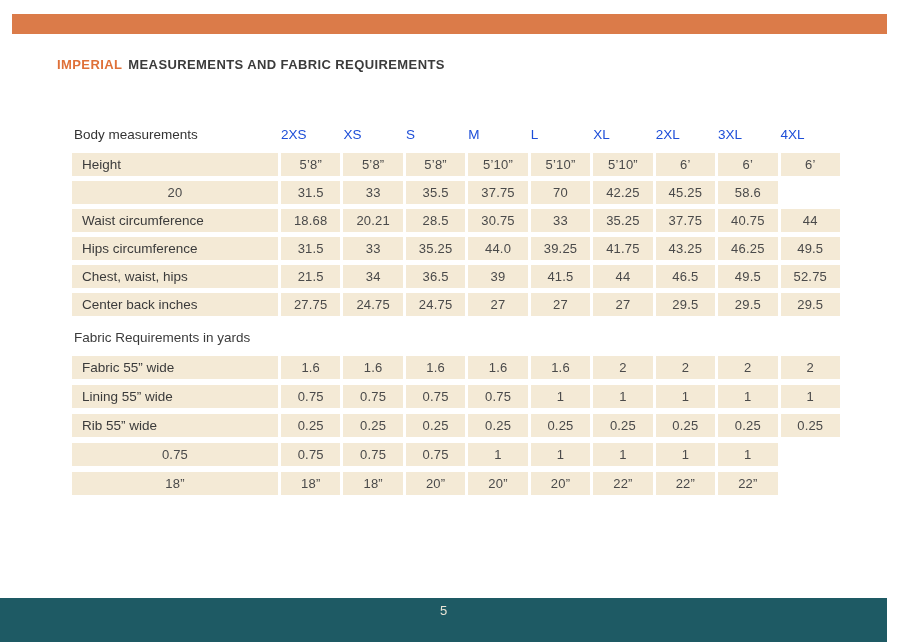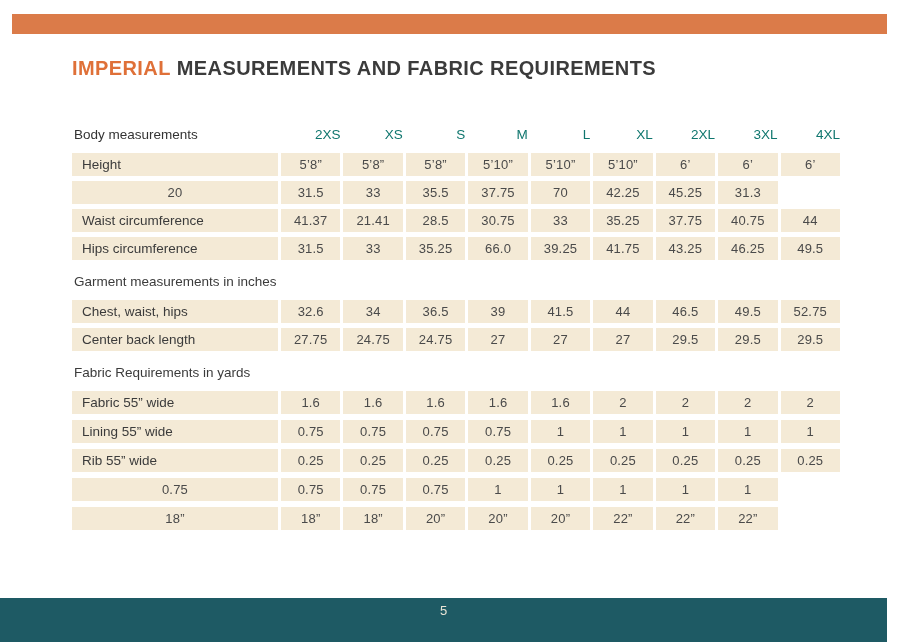--- a/index.html
+++ b/index.html
@@ -14,8 +14,8 @@
     background:#DB7B49;
   }
   .title{
-    position:absolute;left:72px;top:57px;margin:0;
-    font-size:20px;font-weight:700;letter-spacing:.4px;color:#3B3B3B;
+    position:absolute;left:57px;top:57px;margin:0;
+    font-size:13px;font-weight:700;letter-spacing:.4px;color:#3B3B3B;
     white-space:nowrap;
   }
   .title .accent{color:#DF7038;margin-right:6px;}

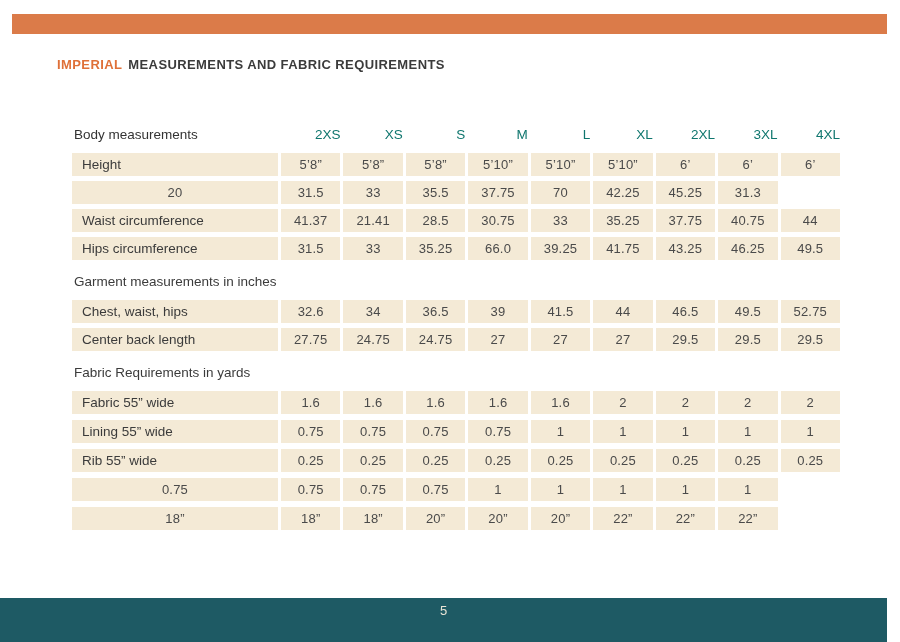--- a/index.html
+++ b/index.html
@@ -30,7 +30,7 @@
   }
   .header-row{height:26px;margin-bottom:6px;align-items:center;}
   .hlabel{font-size:13.5px;color:#333333;padding-left:2px;}
-  .hsize{text-align:right;font-size:13.5px;color:#0f766e;}
+  .hsize{text-align:left;font-size:13.5px;color:#1d4ed8;}
   .data-row{height:23px;margin-bottom:5px;}
   .data-row.wide{margin-bottom:6px;}
   .cell{background:#F4EAD6;display:flex;align-items:center;overflow:hidden;}

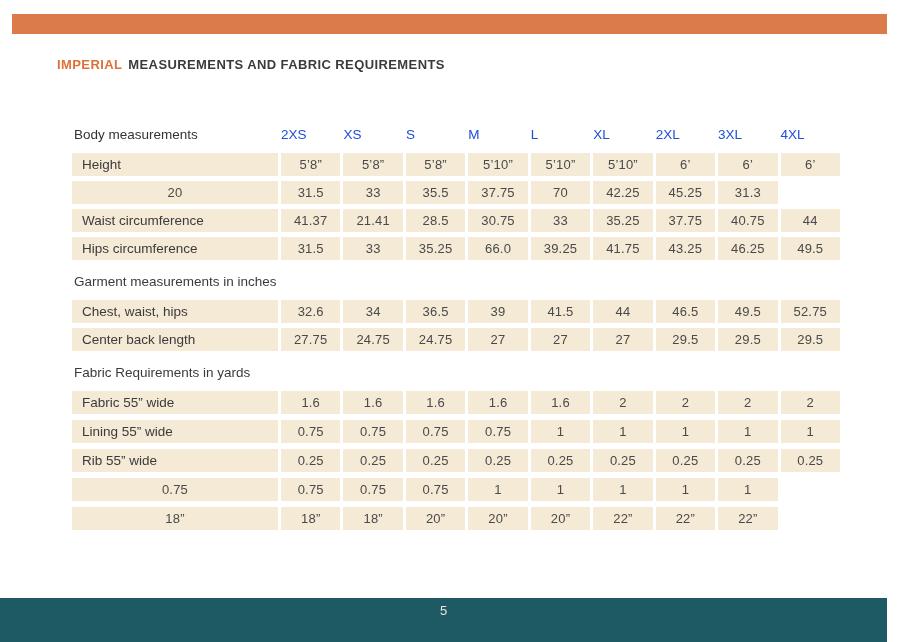--- a/index.html
+++ b/index.html
@@ -91,7 +91,7 @@
         <div class="cell value-cell">70</div>
         <div class="cell value-cell">42.25</div>
         <div class="cell value-cell">45.25</div>
-        <div class="cell value-cell">31.3</div>
+        <div class="cell value-cell">58.6</div>
       </div>
       <div class="row data-row">
         <div class="cell label-cell">Waist circumference</div>

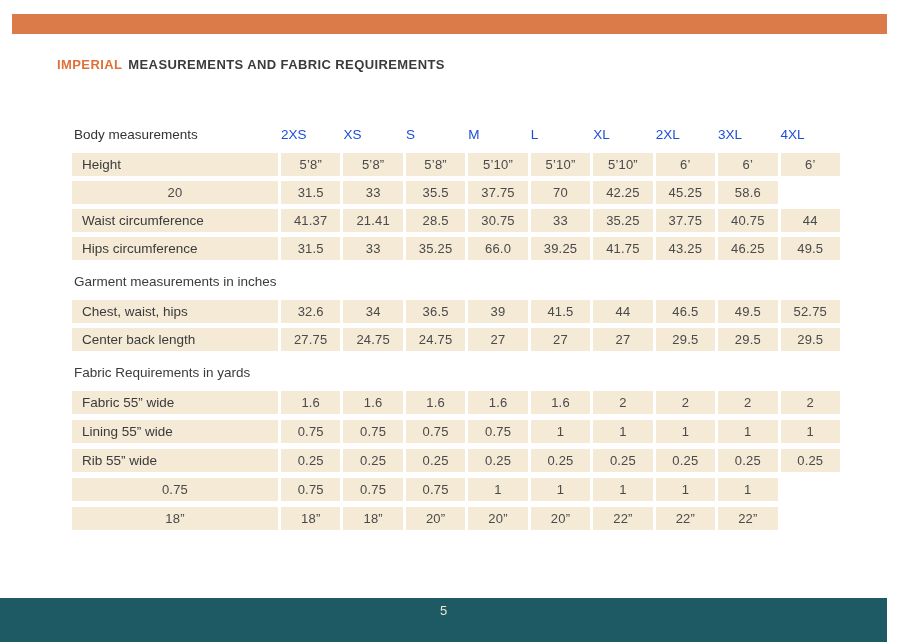--- a/index.html
+++ b/index.html
@@ -95,7 +95,7 @@
       </div>
       <div class="row data-row">
         <div class="cell label-cell">Waist circumference</div>
-        <div class="cell value-cell">41.37</div>
+        <div class="cell value-cell">18.68</div>
         <div class="cell value-cell">21.41</div>
         <div class="cell value-cell">28.5</div>
         <div class="cell value-cell">30.75</div>

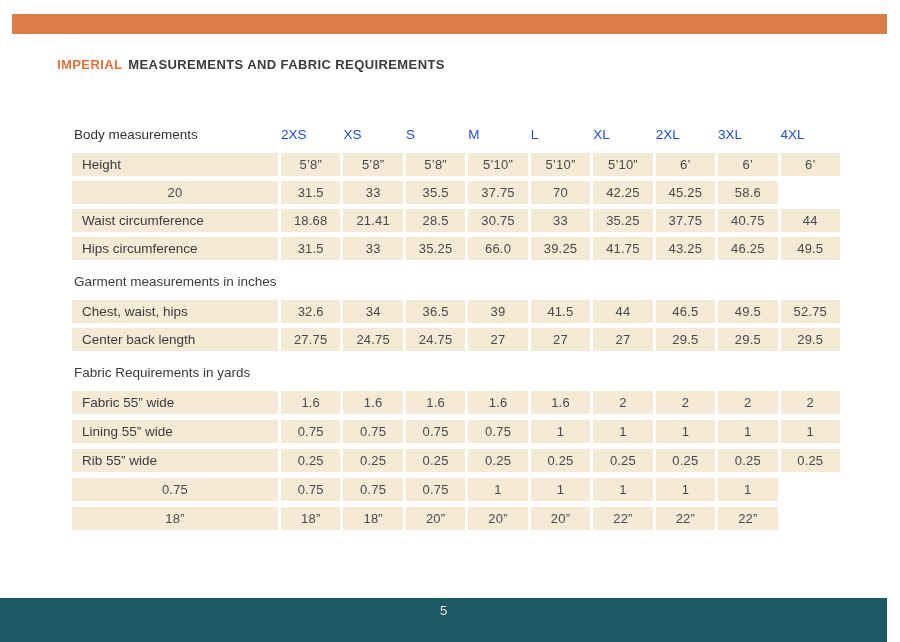--- a/index.html
+++ b/index.html
@@ -96,7 +96,7 @@
       <div class="row data-row">
         <div class="cell label-cell">Waist circumference</div>
         <div class="cell value-cell">18.68</div>
-        <div class="cell value-cell">21.41</div>
+        <div class="cell value-cell">20.21</div>
         <div class="cell value-cell">28.5</div>
         <div class="cell value-cell">30.75</div>
         <div class="cell value-cell">33</div>

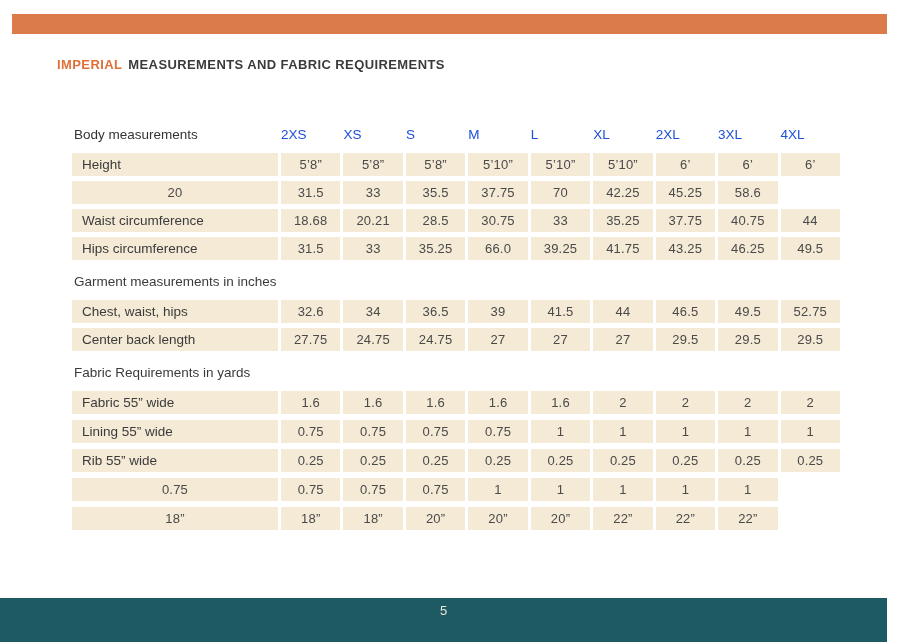--- a/index.html
+++ b/index.html
@@ -110,7 +110,7 @@
         <div class="cell value-cell">31.5</div>
         <div class="cell value-cell">33</div>
         <div class="cell value-cell">35.25</div>
-        <div class="cell value-cell">66.0</div>
+        <div class="cell value-cell">44.0</div>
         <div class="cell value-cell">39.25</div>
         <div class="cell value-cell">41.75</div>
         <div class="cell value-cell">43.25</div>

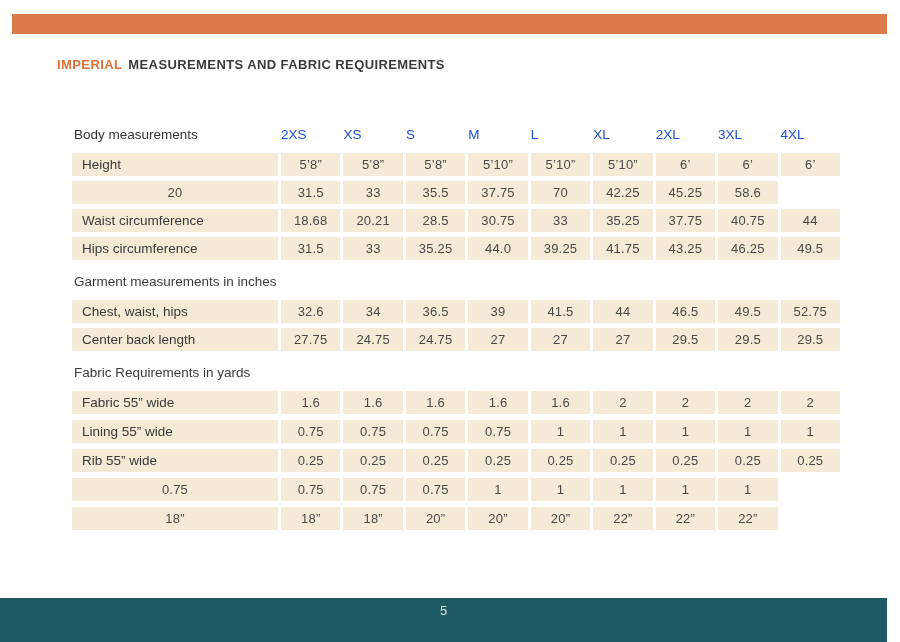--- a/index.html
+++ b/index.html
@@ -117,7 +117,6 @@
         <div class="cell value-cell">46.25</div>
         <div class="cell value-cell">49.5</div>
       </div>
-      <div class="section-title">Garment measurements in inches</div>
       <div class="row data-row">
         <div class="cell label-cell">Chest, waist, hips</div>
         <div class="cell value-cell">32.6</div>

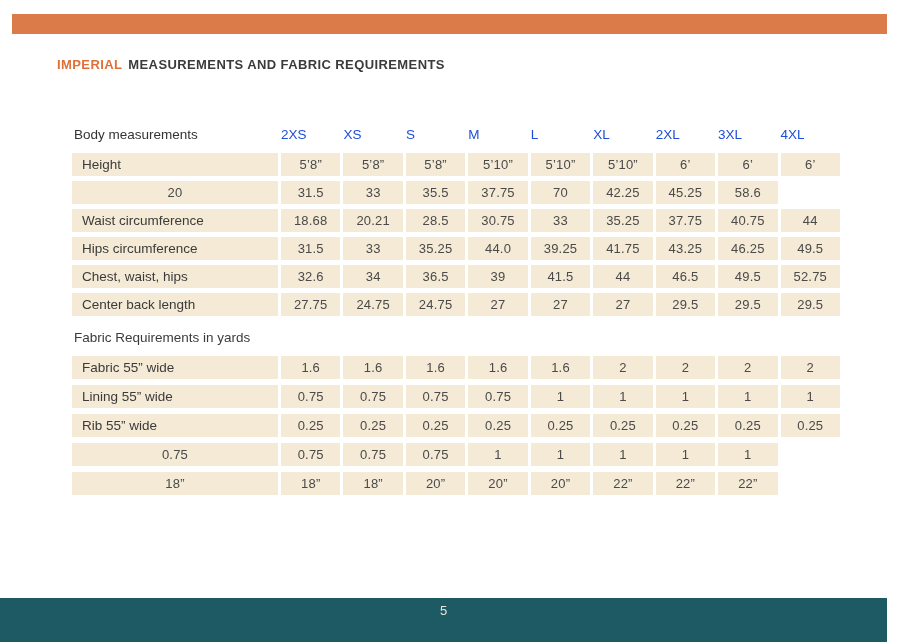--- a/index.html
+++ b/index.html
@@ -119,7 +119,7 @@
       </div>
       <div class="row data-row">
         <div class="cell label-cell">Chest, waist, hips</div>
-        <div class="cell value-cell">32.6</div>
+        <div class="cell value-cell">21.5</div>
         <div class="cell value-cell">34</div>
         <div class="cell value-cell">36.5</div>
         <div class="cell value-cell">39</div>

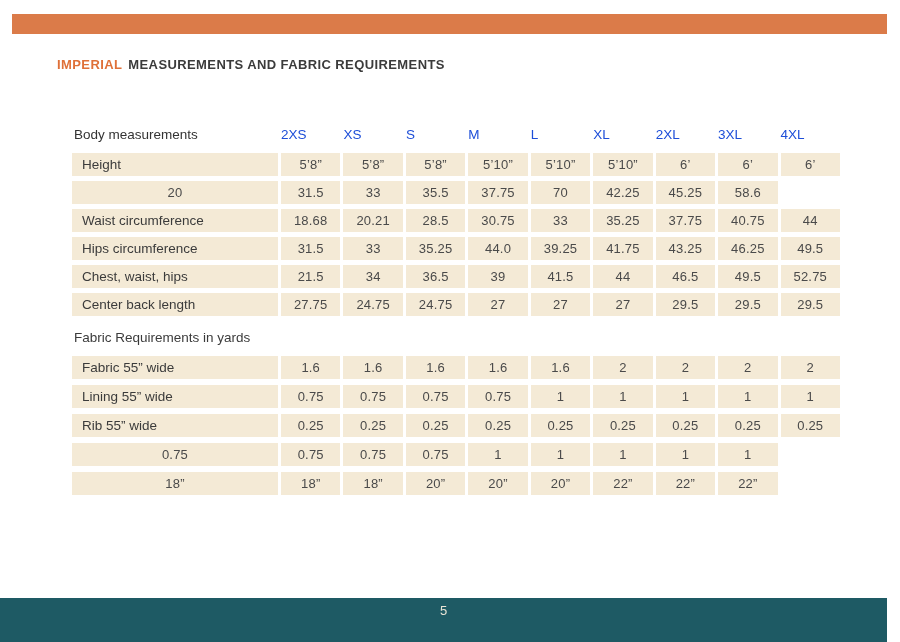--- a/index.html
+++ b/index.html
@@ -130,7 +130,7 @@
         <div class="cell value-cell">52.75</div>
       </div>
       <div class="row data-row">
-        <div class="cell label-cell">Center back length</div>
+        <div class="cell label-cell">Center back inches</div>
         <div class="cell value-cell">27.75</div>
         <div class="cell value-cell">24.75</div>
         <div class="cell value-cell">24.75</div>

